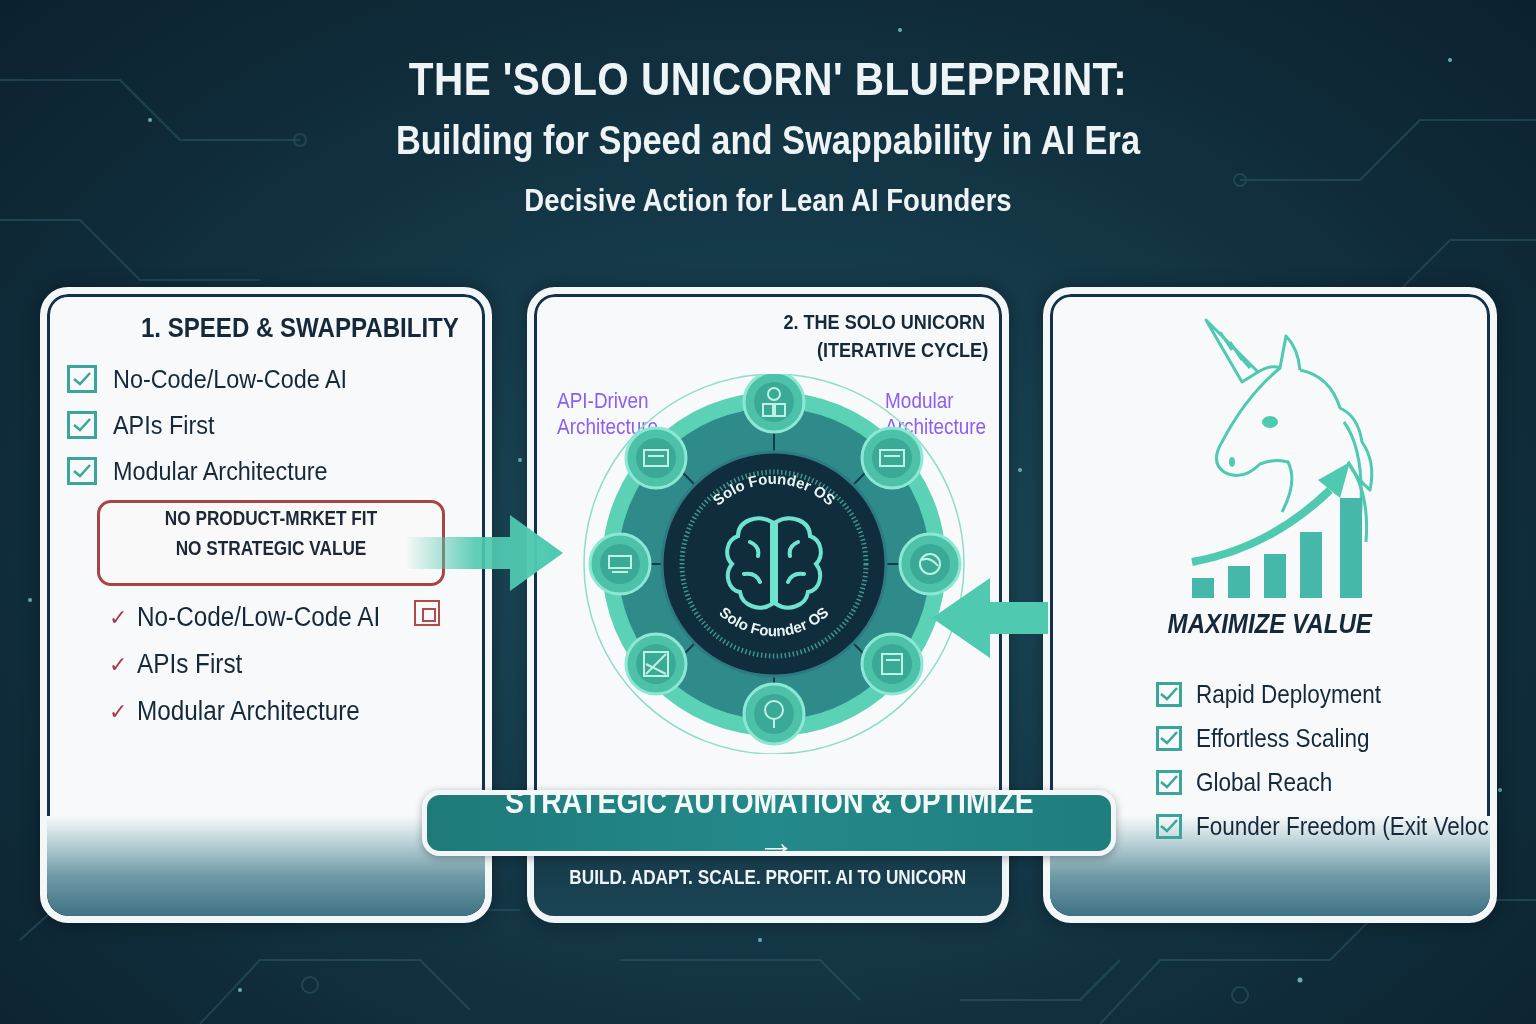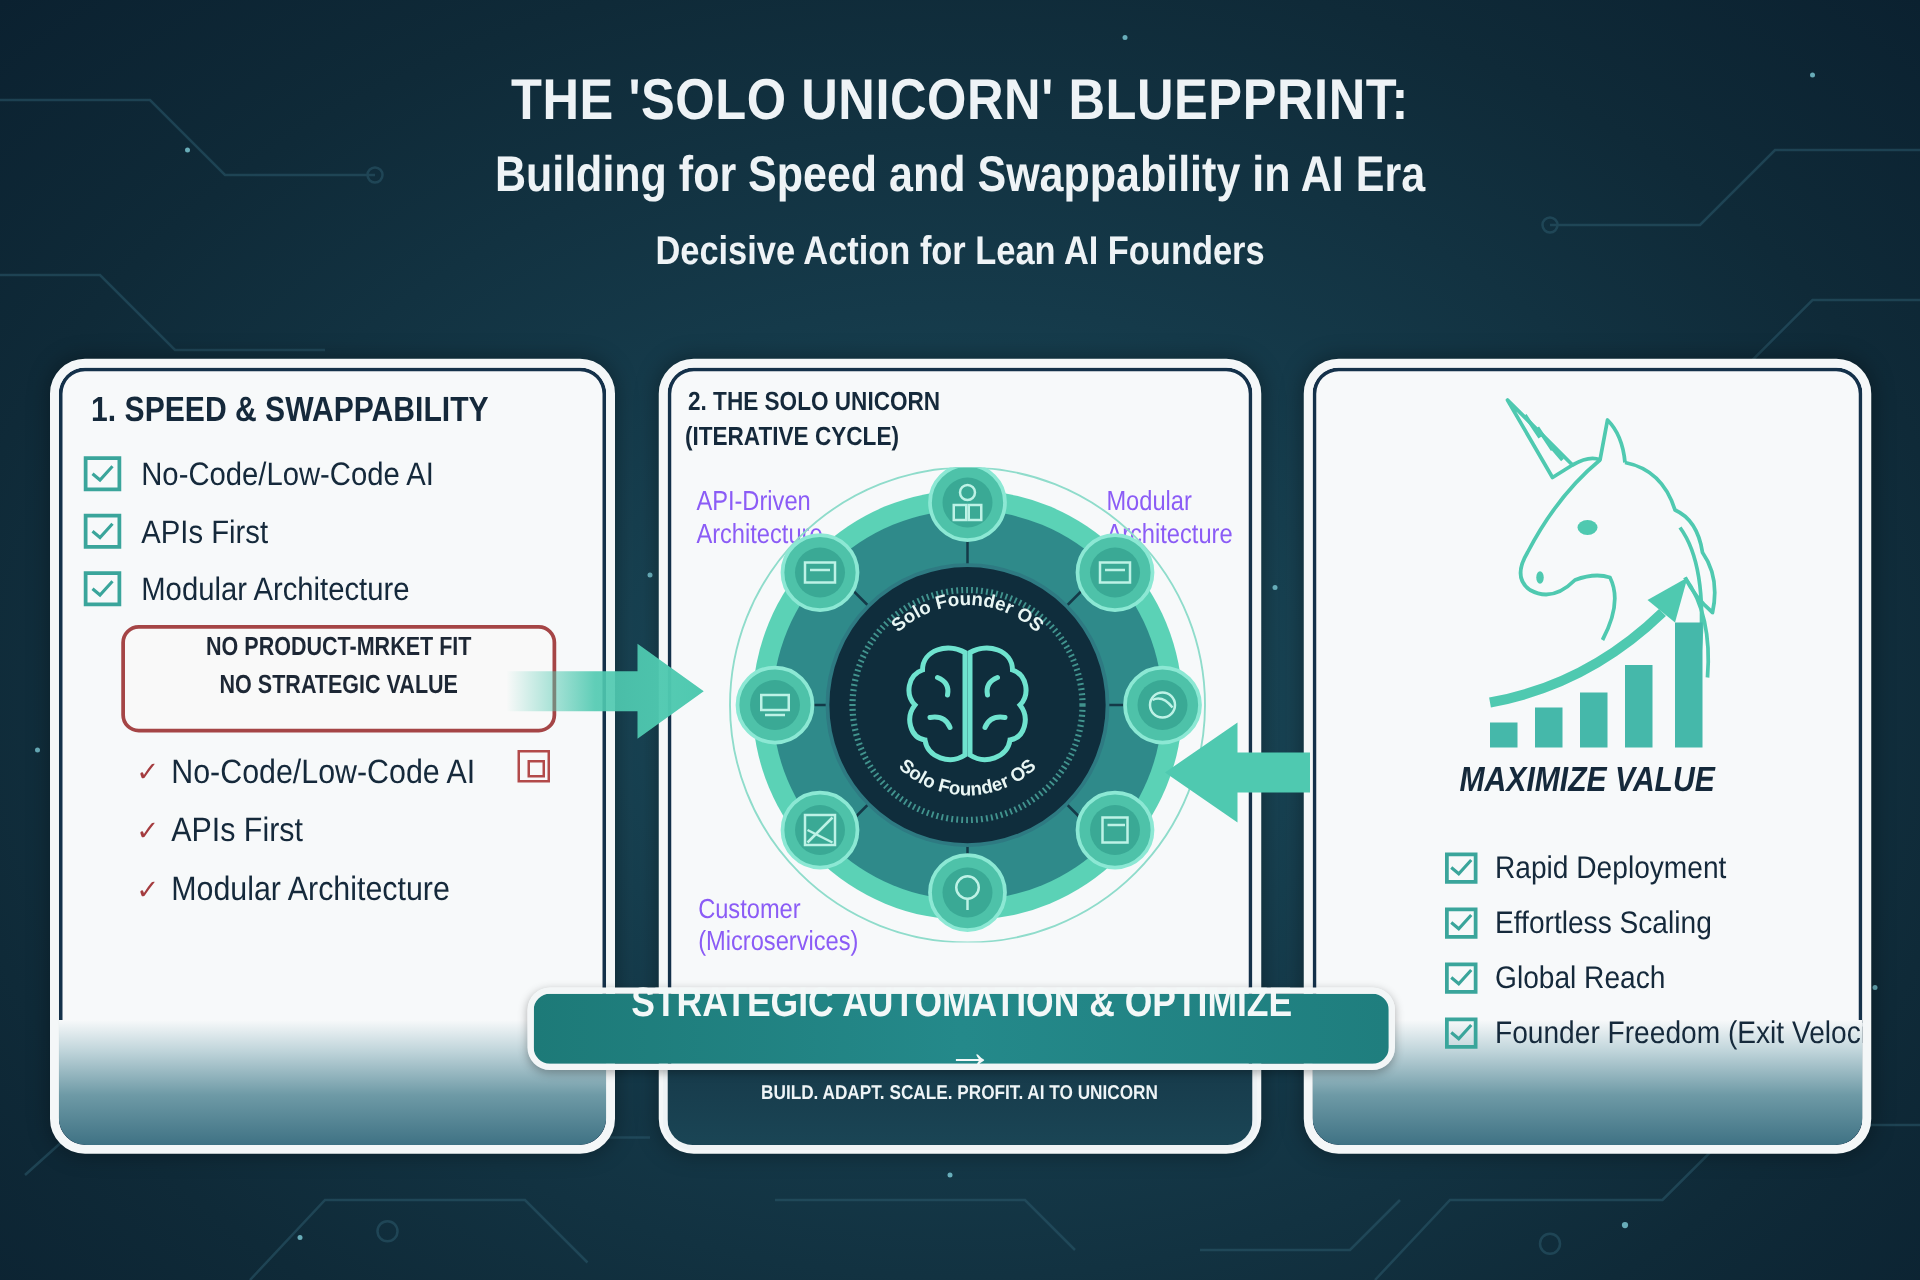--- a/index.html
+++ b/index.html
@@ -33,7 +33,7 @@
   #p2 { left: 527px; top: 287px; width: 482px; height: 636px; }
   #p3 { left: 1043px; top: 287px; width: 454px; height: 636px; }
 
-  .ptitle { position: absolute; font-weight: 700; color: #15293b; text-align: left; }
+  .ptitle { position: absolute; font-weight: 700; color: #15293b; text-align: right; }
   .ptitle span { display: inline-block; transform: scaleX(0.86); }
   #p1 .ptitle { left: 0; right: 0; top: 18px; font-size: 28px; }
   #p2 .ptitle { left: 0; right: 0; top: 14px; font-size: 21px; line-height: 28px; }

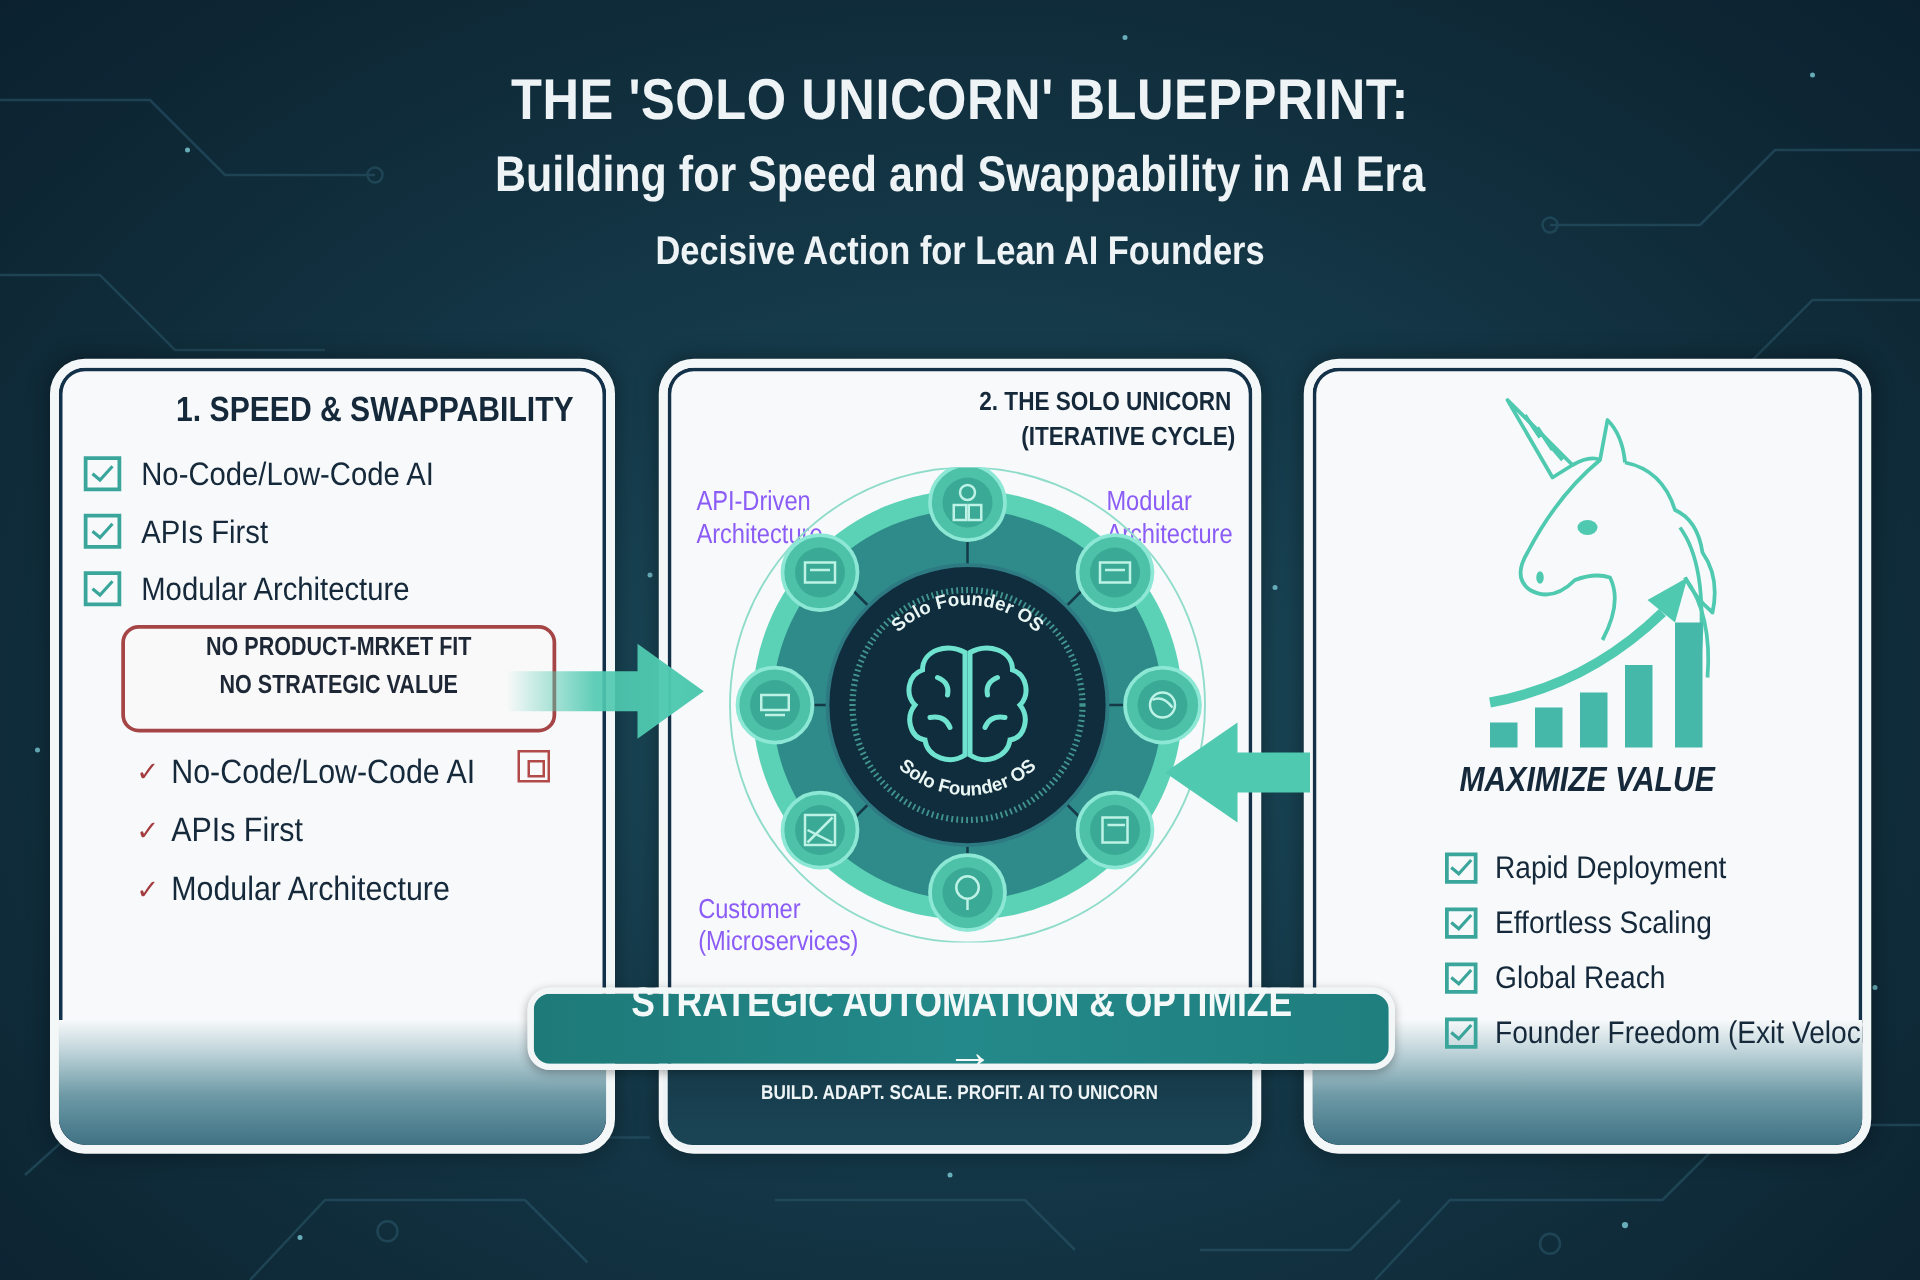--- a/index.html
+++ b/index.html
@@ -212,10 +212,6 @@
     <span>Modular</span>
       <span>Architecture</span>
   </div>
-  <div class="cycle-label" style="left:14px; top:420px; width:150px;">
-    <span>Customer</span>
-      <span>(Microservices)</span>
-  </div>
 
   <svg class="wheel" viewBox="0 0 400 380">
     <circle cx="200" cy="190" r="190" fill="none" stroke="#8fdccb" stroke-width="1.5"></circle>

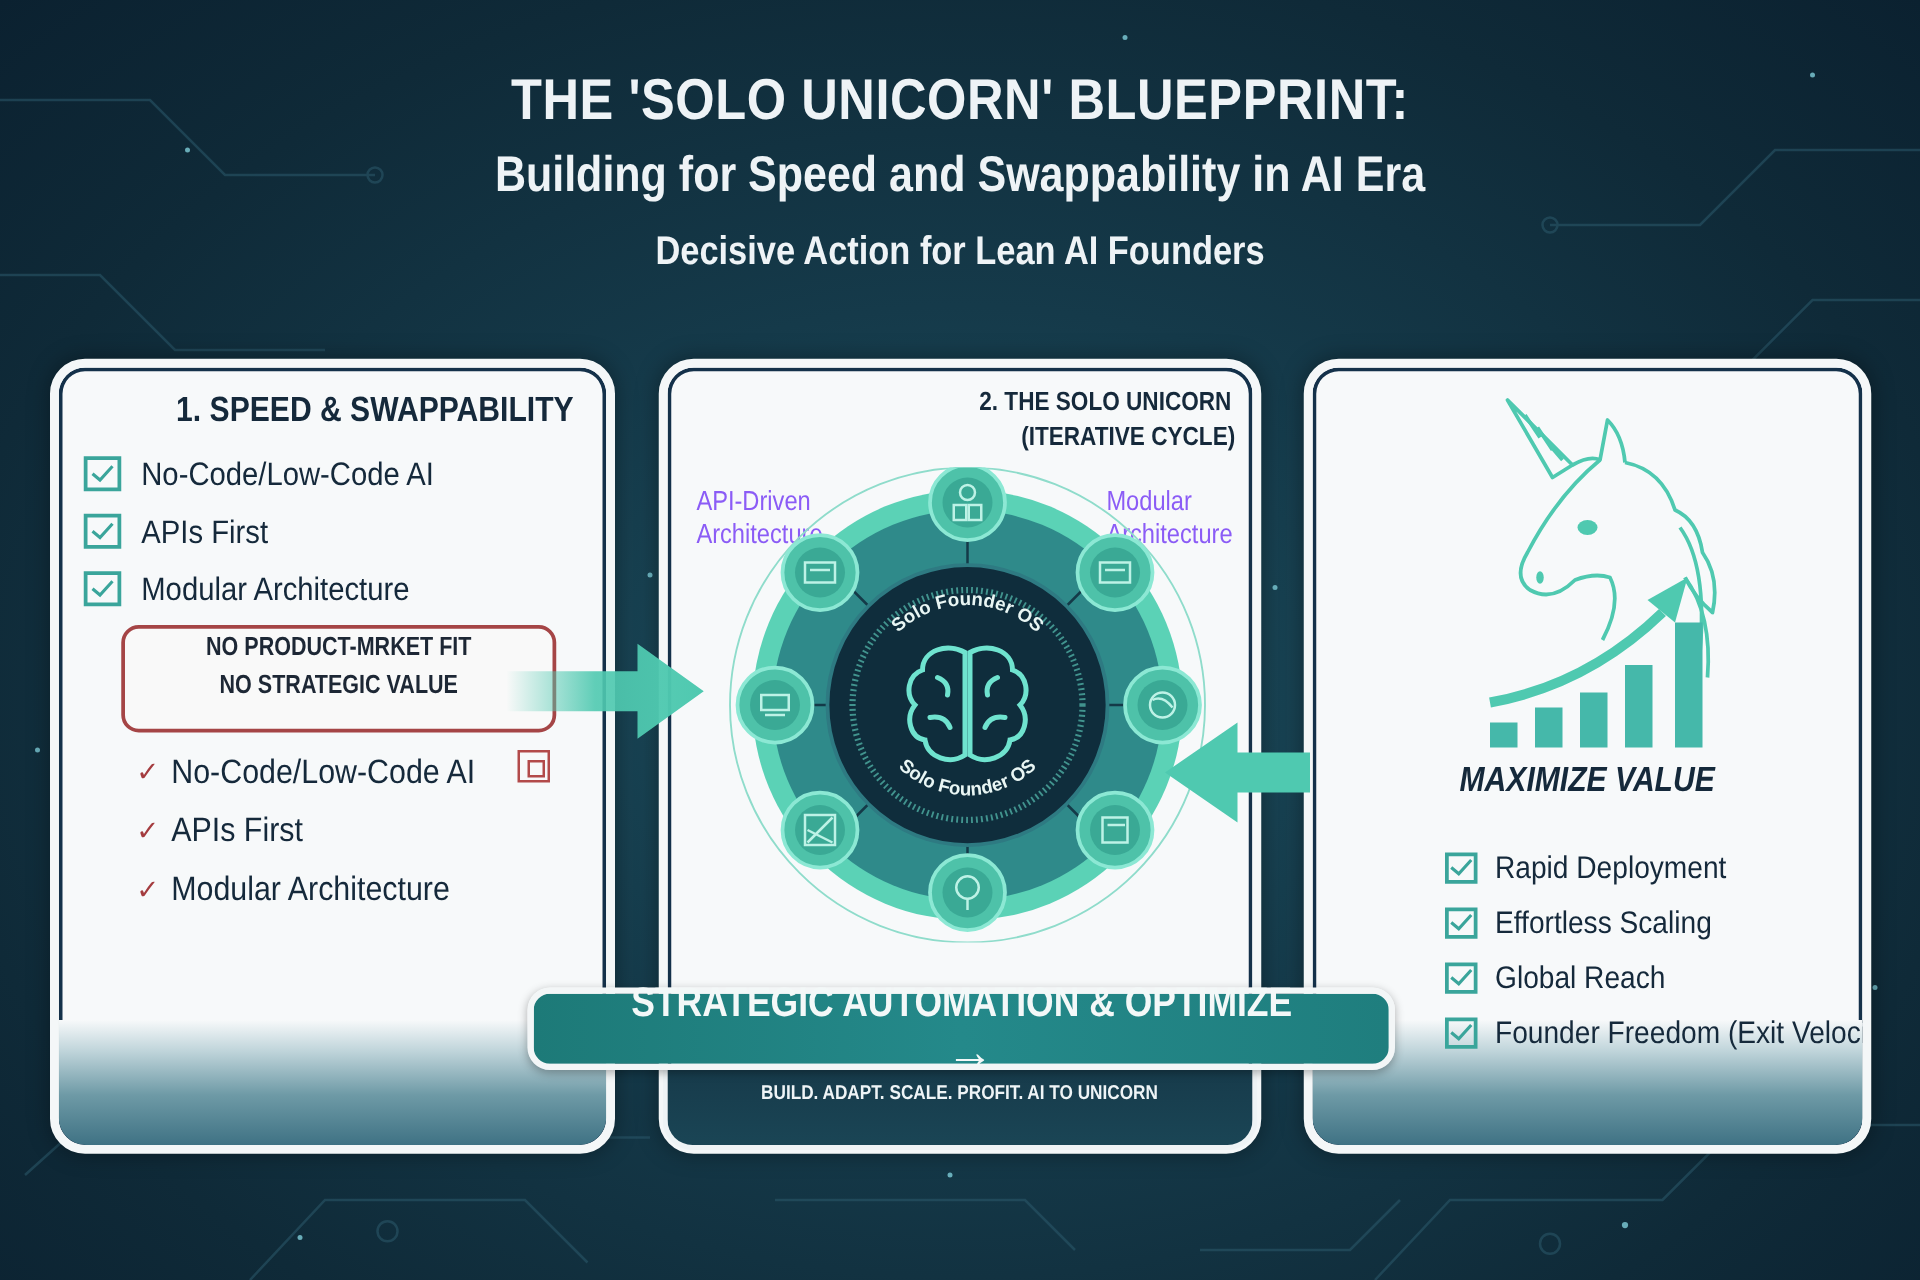--- a/index.html
+++ b/index.html
@@ -84,7 +84,7 @@
     position: absolute; left: 530px; top: 856px; width: 476px; height: 64px; z-index: 7;
     background: linear-gradient(to bottom, #173b4b, #1a4555);
     border: 4px solid #eef3f5; border-top: none; border-radius: 0 0 24px 24px;
-    color: #eef4f6; text-align: center; font-weight: 700; font-size: 16px; padding-top: 10px;
+    color: #eef4f6; text-align: center; font-weight: 700; font-size: 20px; padding-top: 10px;
   }
   .sub-banner span { display: inline-block; transform: scaleX(0.86); }
 

